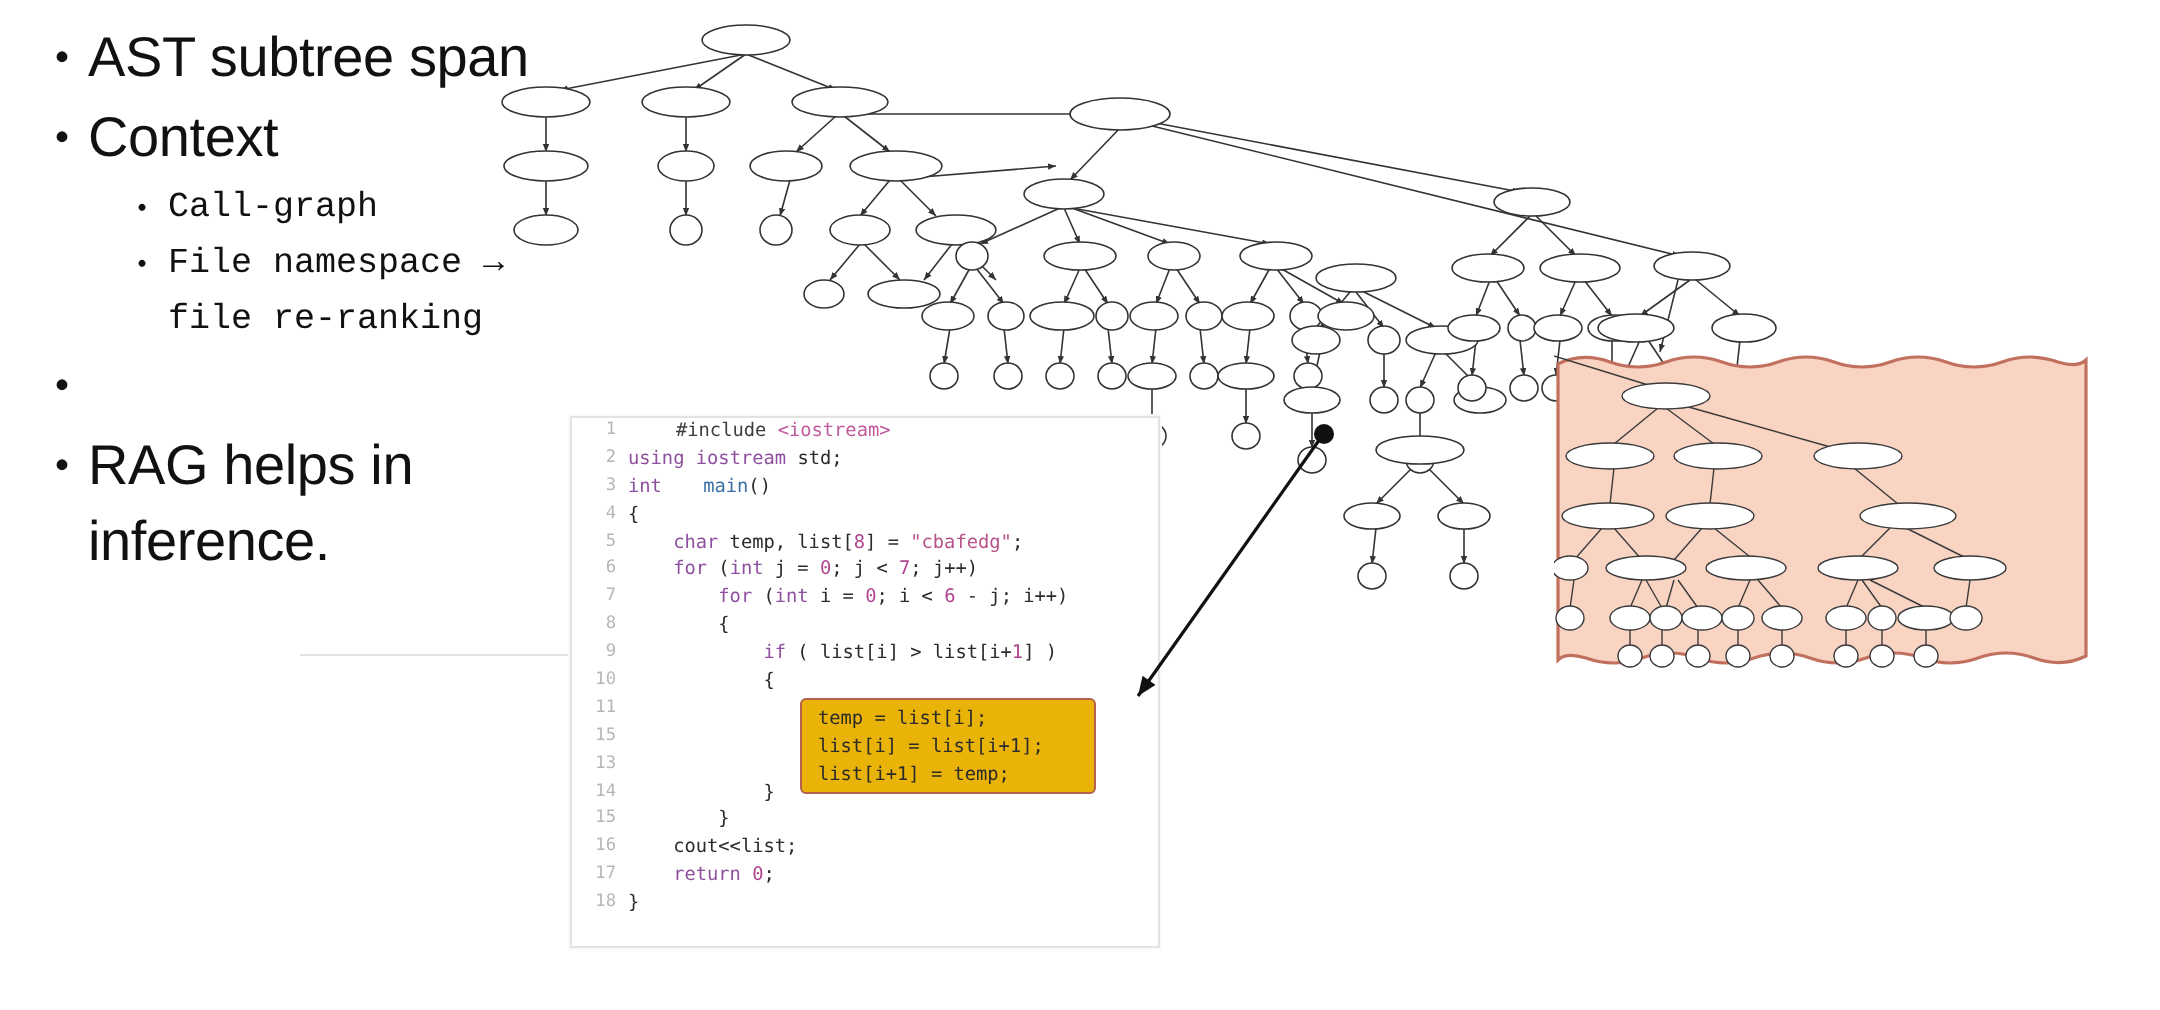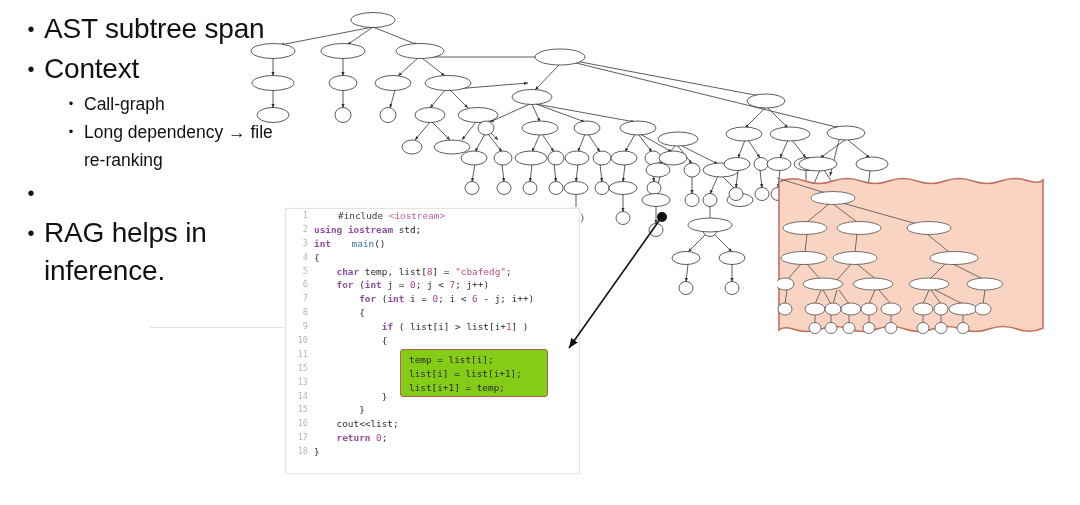--- a/index.html
+++ b/index.html
@@ -30,7 +30,7 @@
     font-size:13px;line-height:28px;color:#111;margin-left:40px;
   }
   .b2 .txt{
-    font-size:17.5px;line-height:28px;color:#111;
+    font-size:17.5px;line-height:28px;color:#111;font-family:Liberation Mono, monospace;
   }
 
   

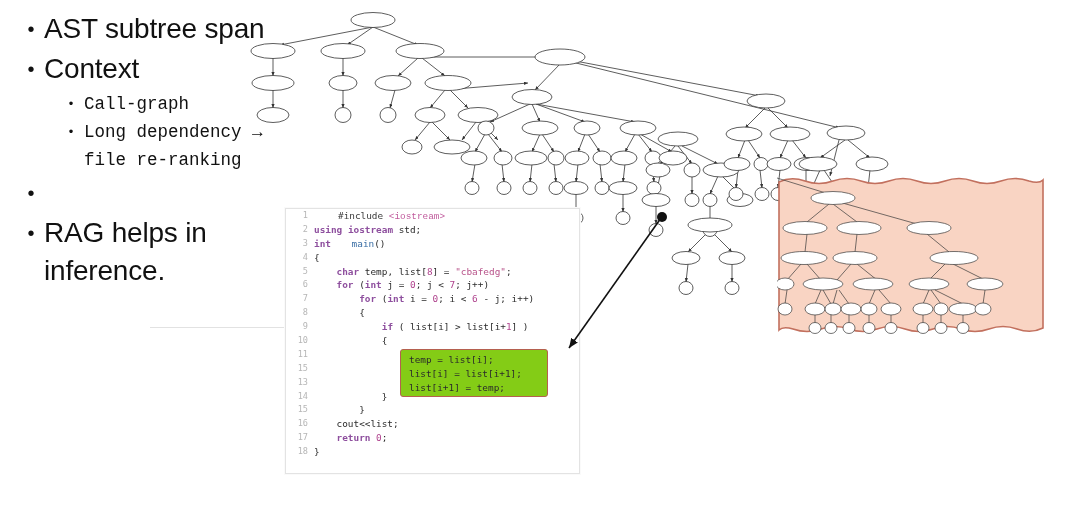--- a/index.html
+++ b/index.html
@@ -116,7 +116,7 @@
 
     <div class="b-row b2">
       <div class="dot">•</div>
-      <div class="txt">Long dependency → file re-ranking</div>
+      <div class="txt">File namespace → file re-ranking</div>
     </div>
 
     <div class="b-row b1">

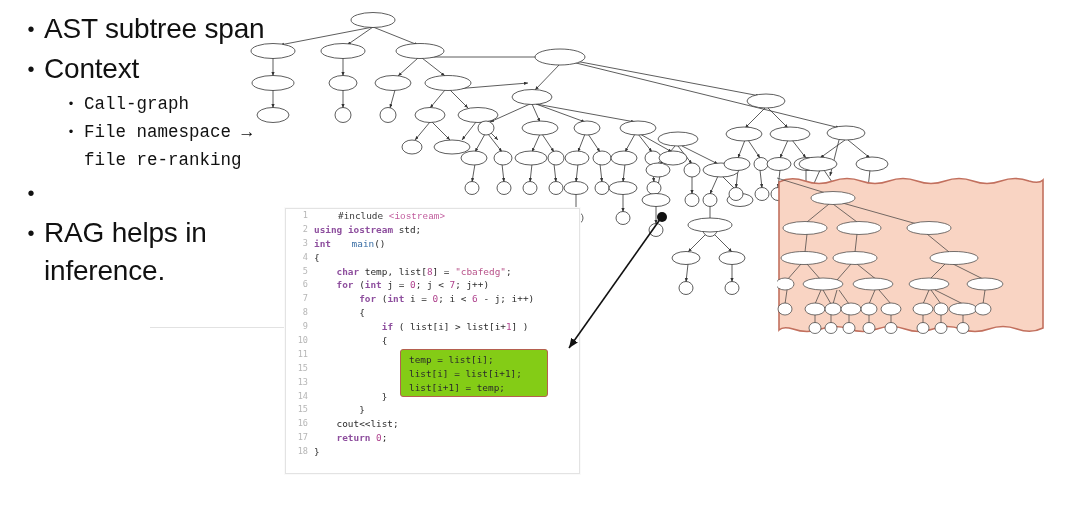--- a/index.html
+++ b/index.html
@@ -63,7 +63,7 @@
   .kw{color:#8e4f9e;font-weight:bold;}
   .fn{color:#3a6ea5;margin-left:15px;}
   .str{color:#b8538a;}
-  .inc{color:#c05a9c;font-family:Liberation Mono, monospace;}
+  .inc{color:#c05a9c;}
   .num{color:#b0448e;}
   .pp{color:#3d3d3d;margin-left:24px;}
 

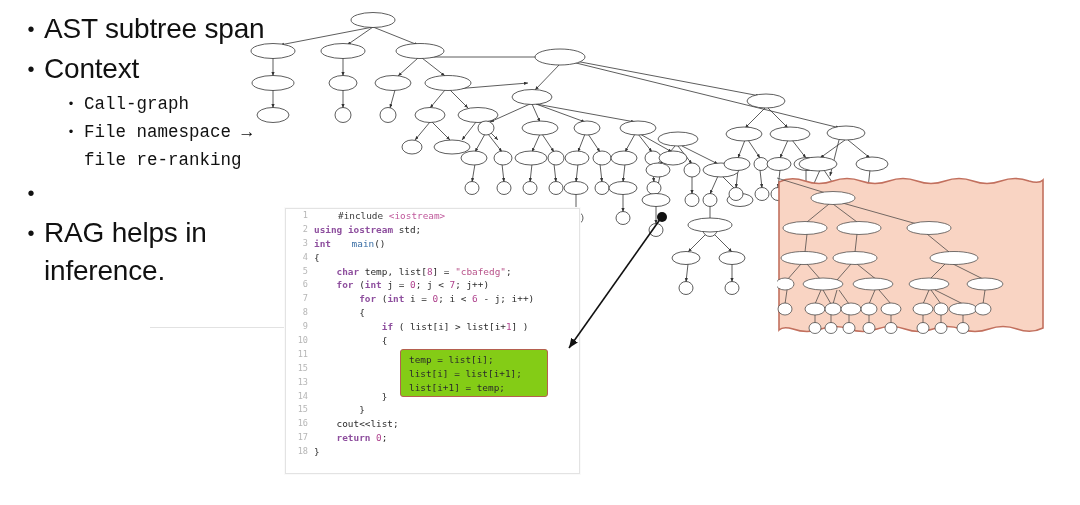--- a/index.html
+++ b/index.html
@@ -60,7 +60,7 @@
     color:#b6b6b6;font-size:8.6px;
   }
   .src{position:absolute;left:28px;top:0;color:#2b2b2b;}
-  .kw{color:#8e4f9e;font-weight:bold;}
+  .kw{color:#8e4f9e;}
   .fn{color:#3a6ea5;margin-left:15px;}
   .str{color:#b8538a;}
   .inc{color:#c05a9c;}

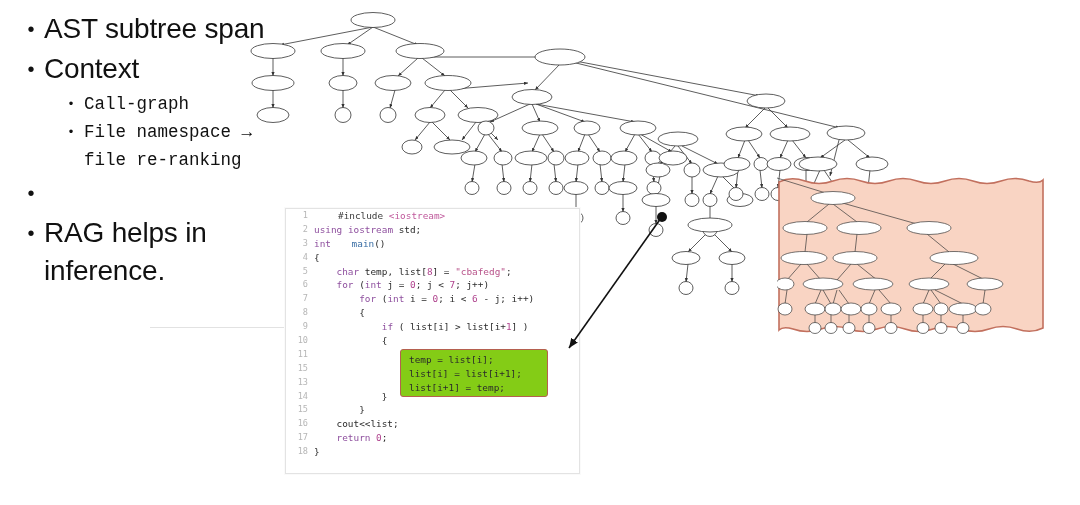--- a/index.html
+++ b/index.html
@@ -70,7 +70,7 @@
   
   #codehl{
     position:absolute;left:400px;top:349px;width:148px;height:48px;
-    background:#84cc16;
+    background:#eab308;
     border:1.6px solid #b5604f;
     border-radius:3px;
     box-sizing:border-box;

